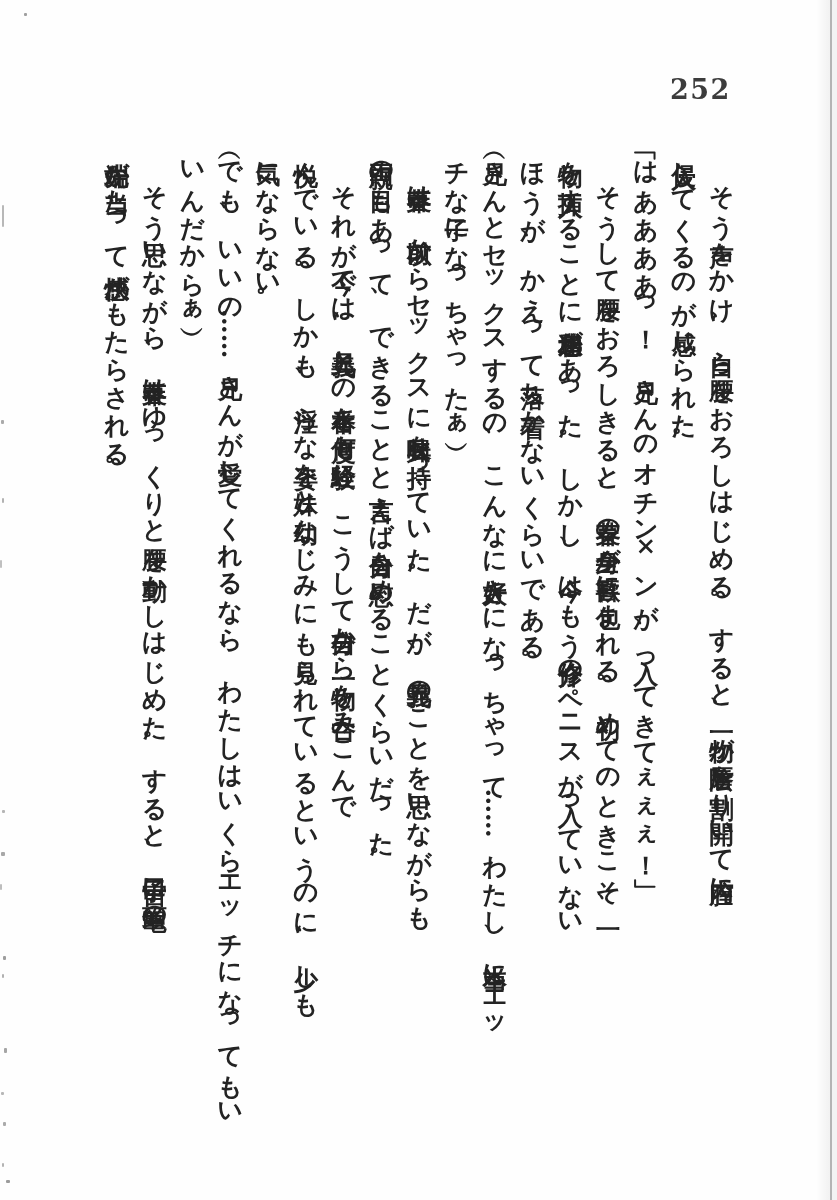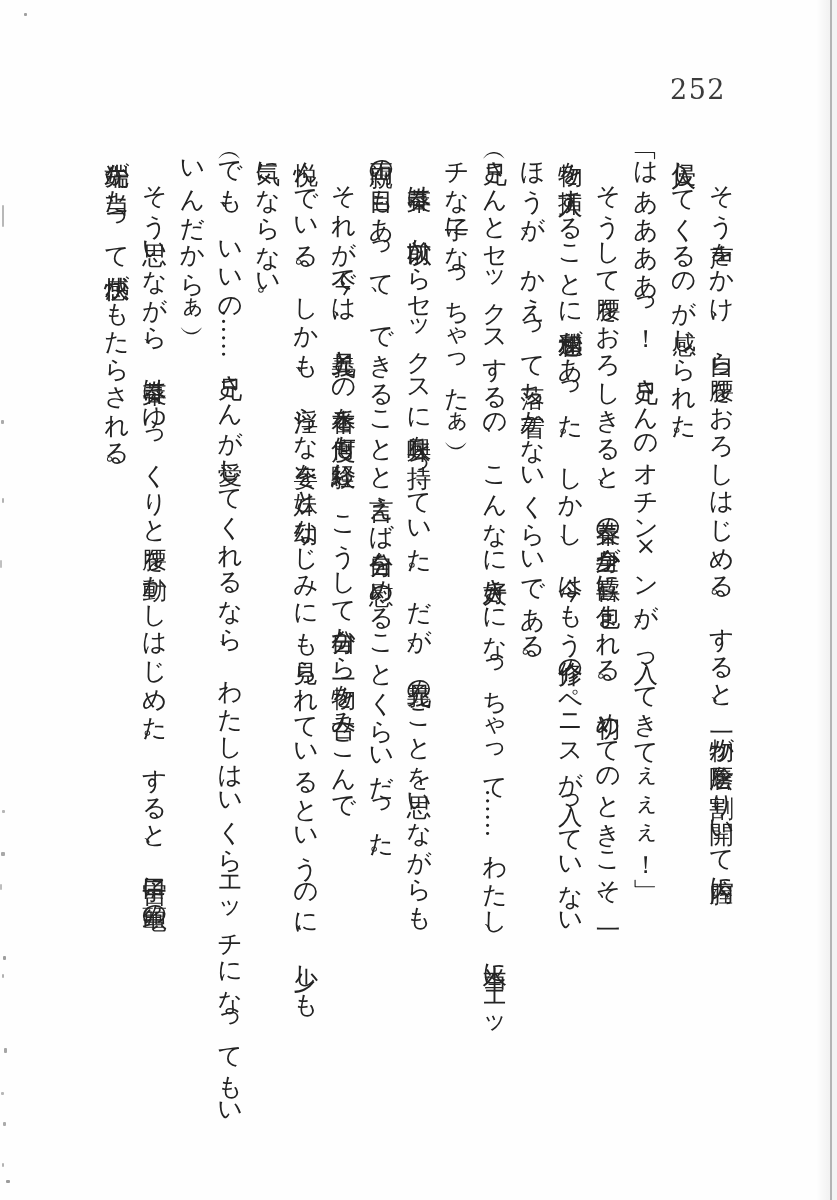--- a/index.html
+++ b/index.html
@@ -19,6 +19,7 @@
     height: 1200px;
     background: #fefefe;
     overflow: hidden;
+    font-weight: bold;
   }
   .page-number {
     position: absolute;

